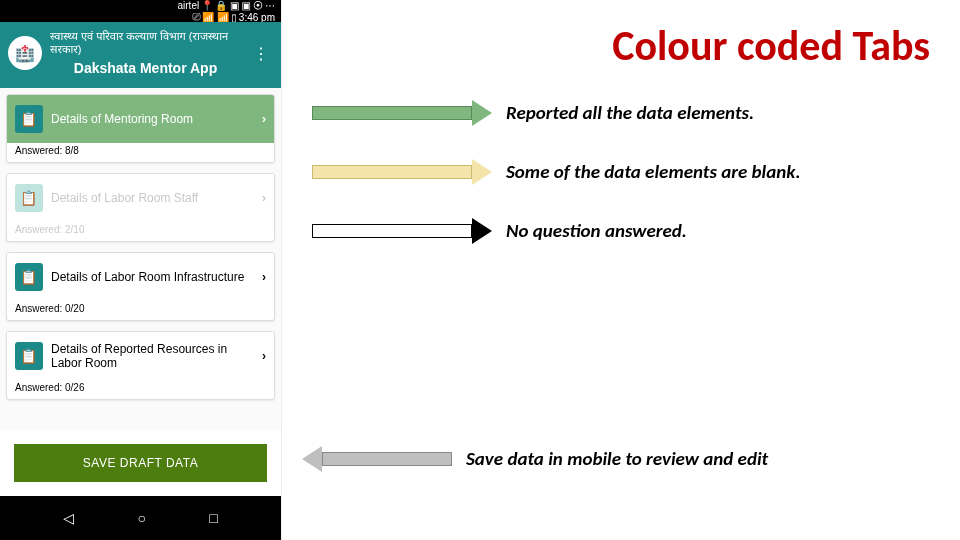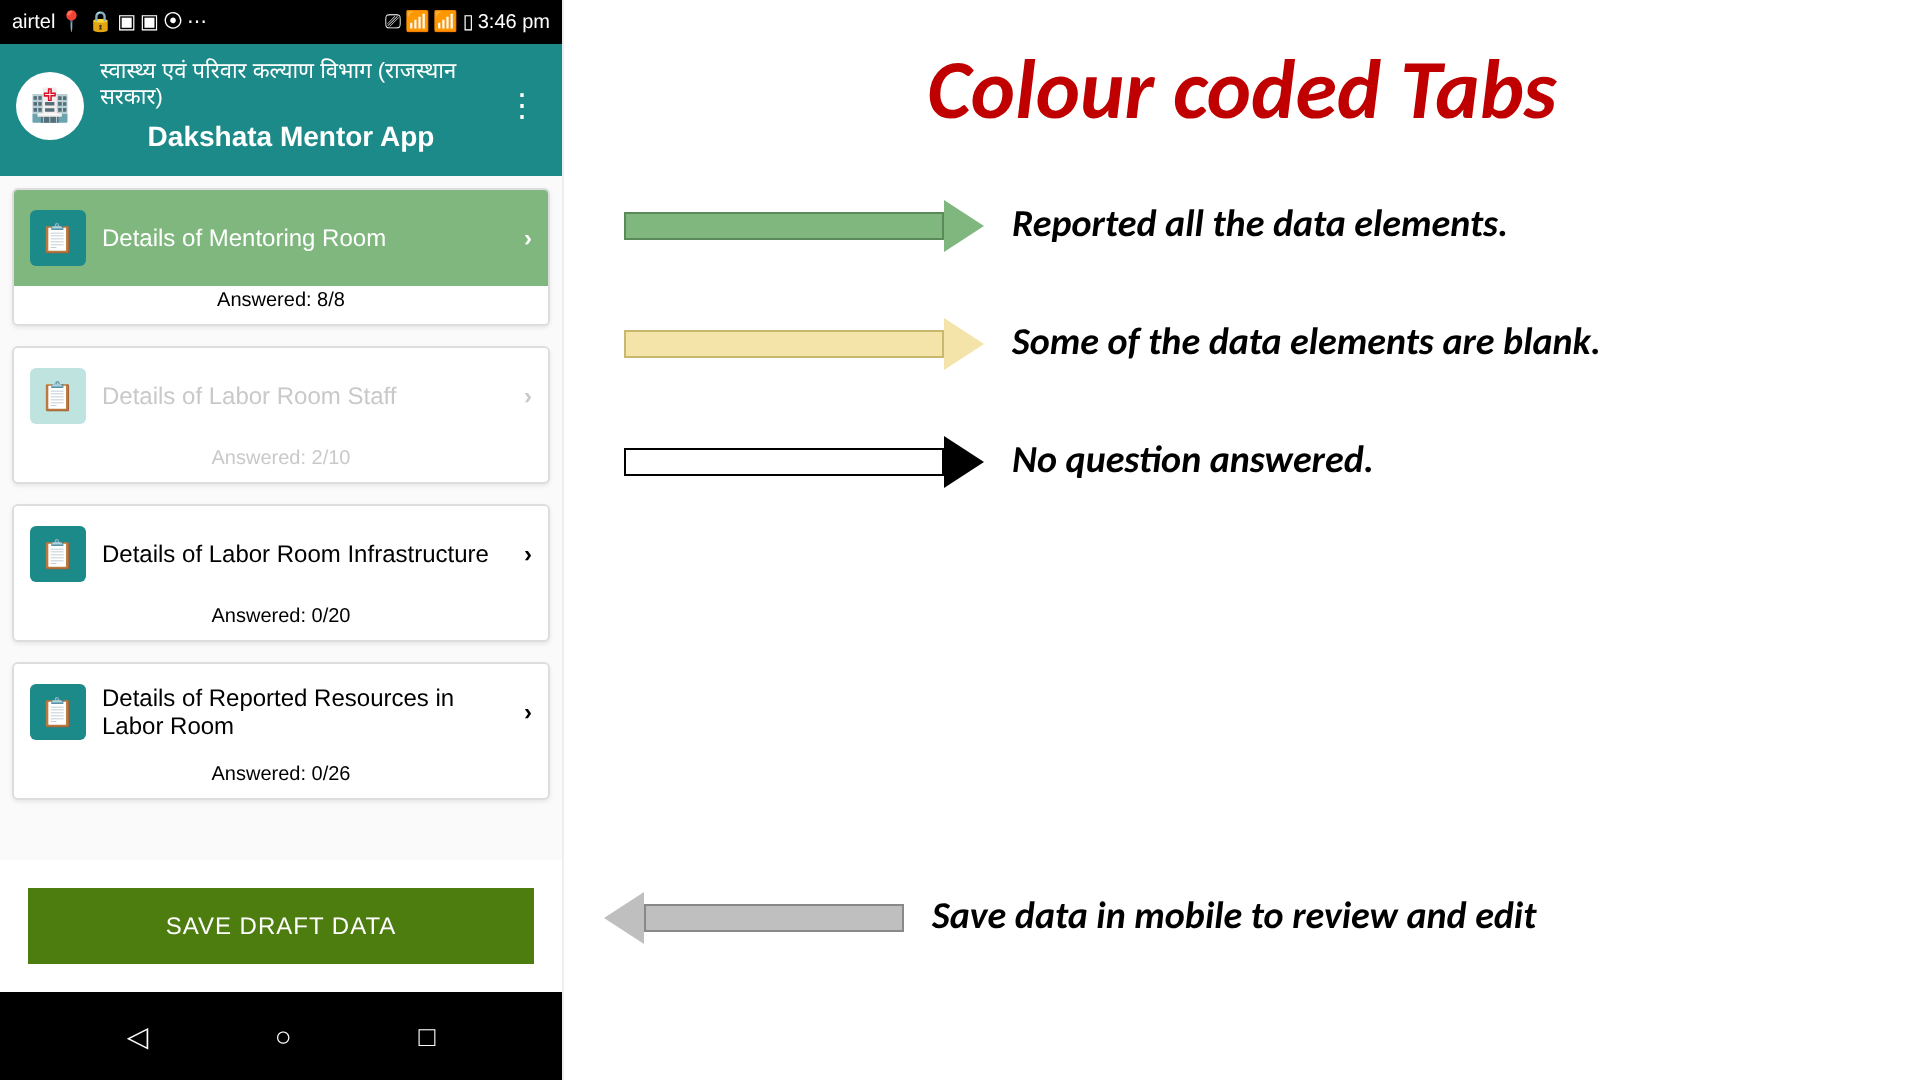--- a/index.html
+++ b/index.html
@@ -27,9 +27,10 @@
     color: #fff;
     font-size: 10px;
     display: flex;
-    align-items: center;
+    align-items: flex-end;
     justify-content: space-between;
     padding: 0 6px;
+    flex-direction: column;
   }
   .statusbar .left, .statusbar .right { display: flex; align-items: center; gap: 2px; }
   .statusbar .left span, .statusbar .right span { font-size: 10px; }

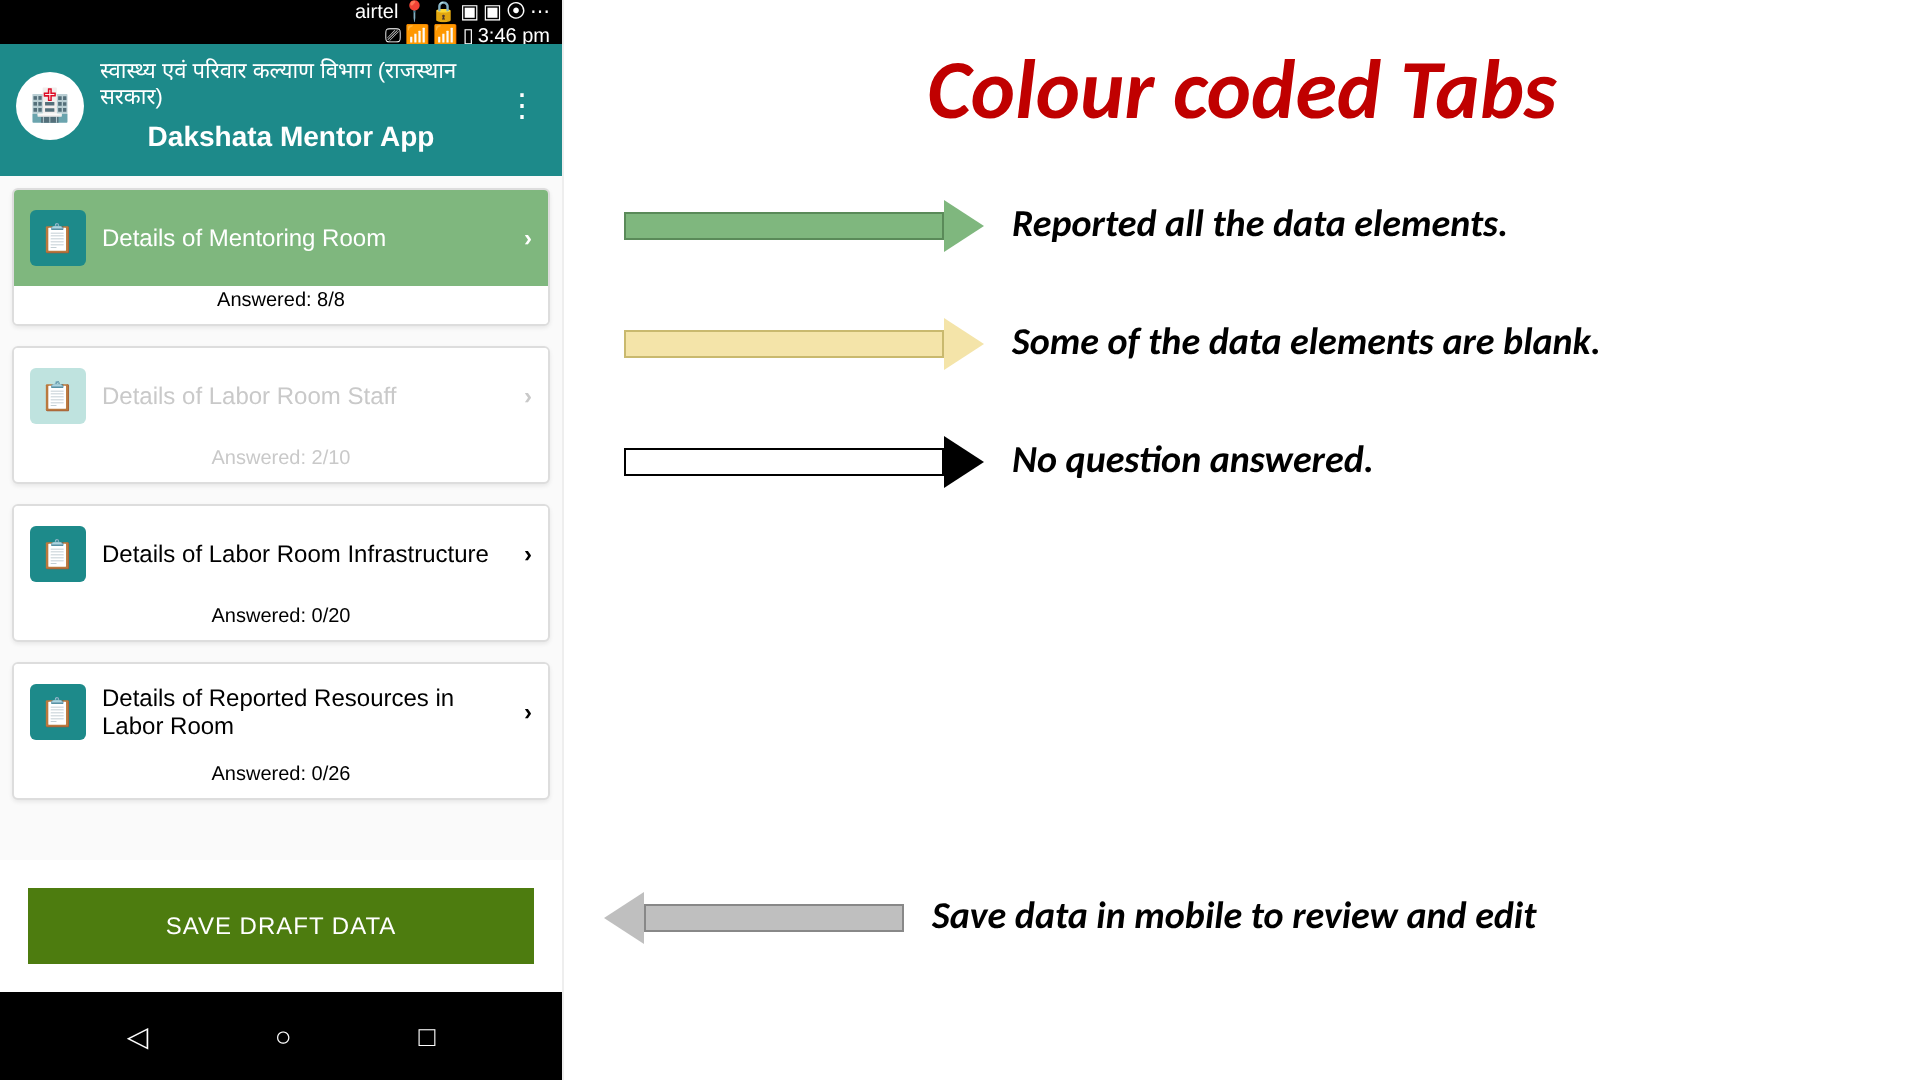--- a/index.html
+++ b/index.html
@@ -134,9 +134,8 @@
     color:#c00000;
     font-size:42px;
     font-family: Calibri, Arial, sans-serif;
-    text-align:center;
+    text-align:right;
     margin-bottom:30px;
-    font-style:italic;
   }
   .legend {
     display:flex;

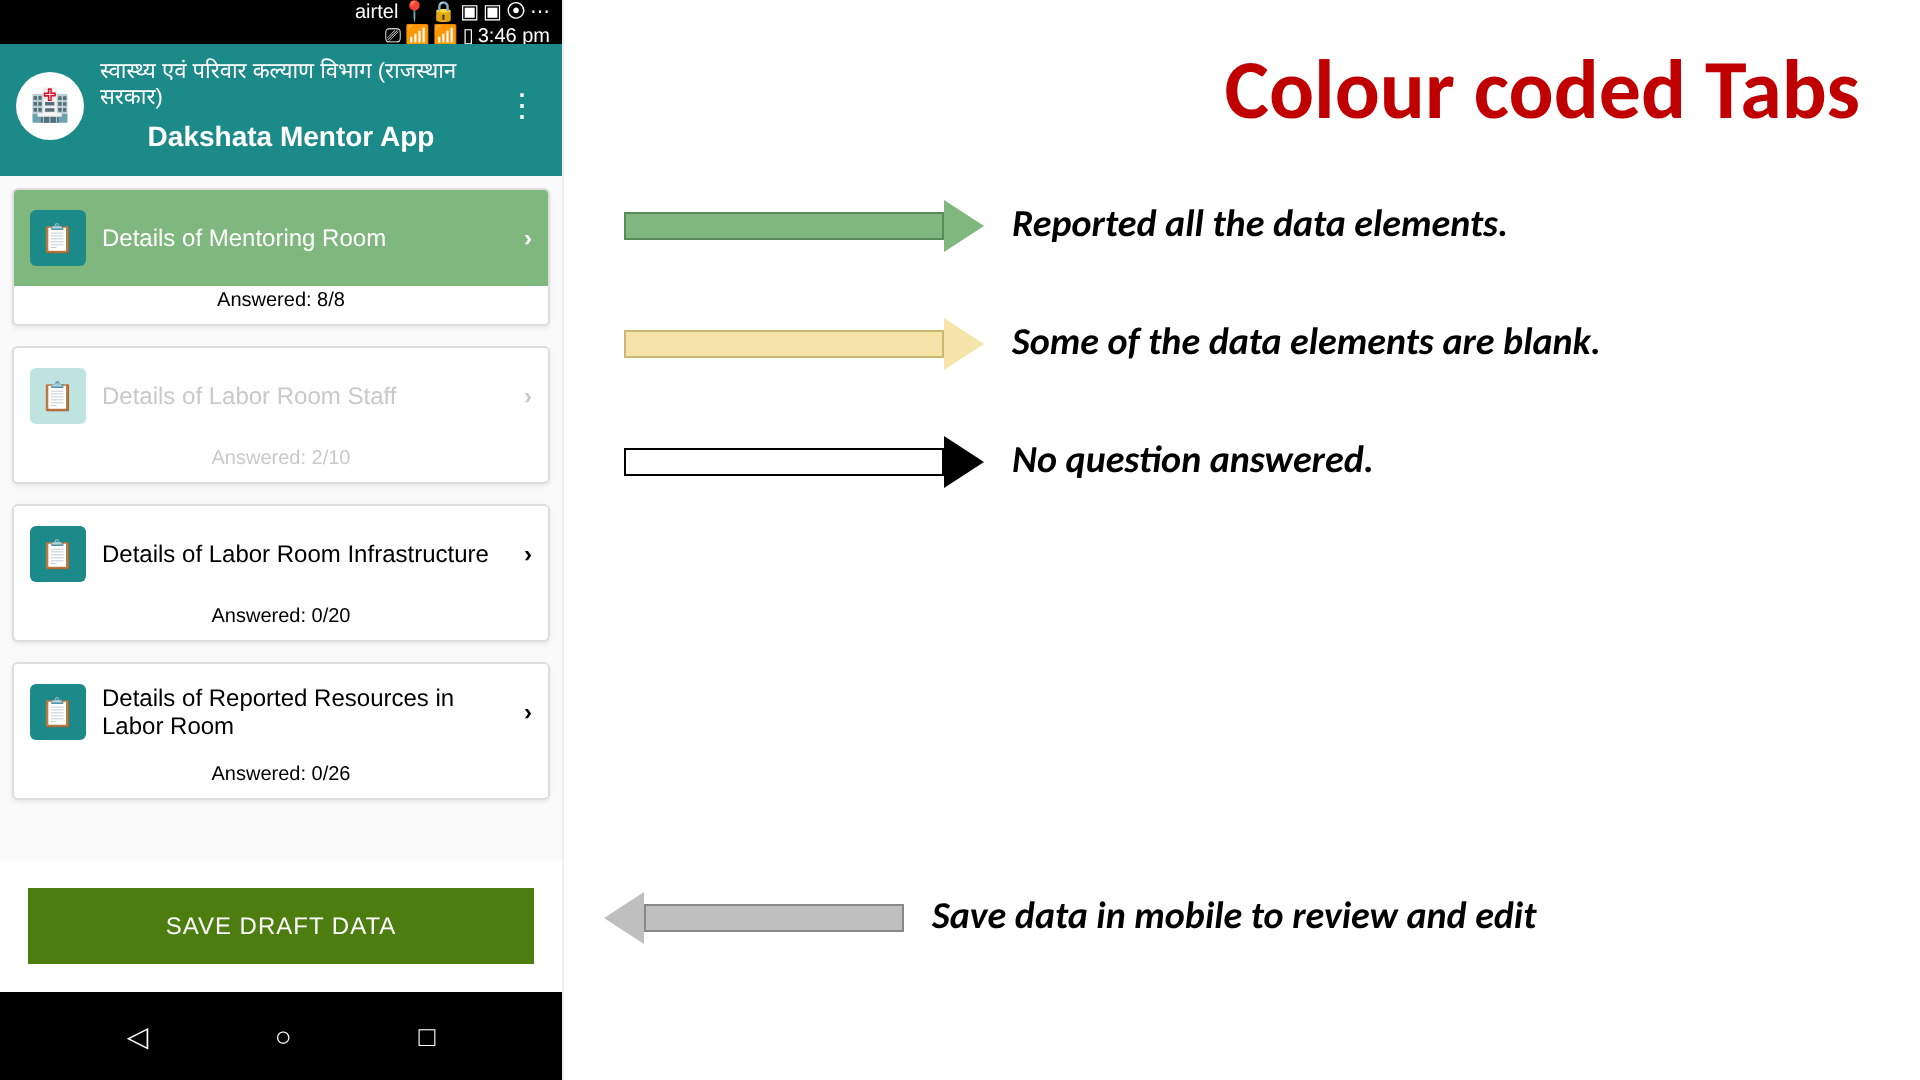--- a/index.html
+++ b/index.html
@@ -89,7 +89,7 @@
   .card .row .chev { font-weight:bold; color:inherit; }
   .card .ans {
     font-size:10px;
-    text-align:center;
+    text-align:left;
     padding:2px 8px 6px;
   }
   .card.green .row { background:#7fb77e; color:#fff; }

